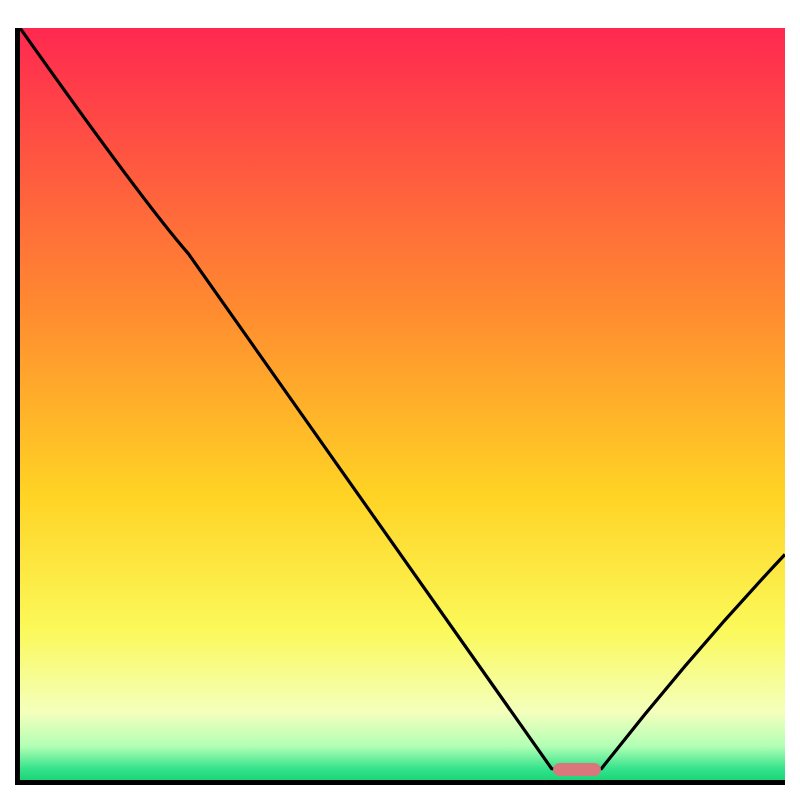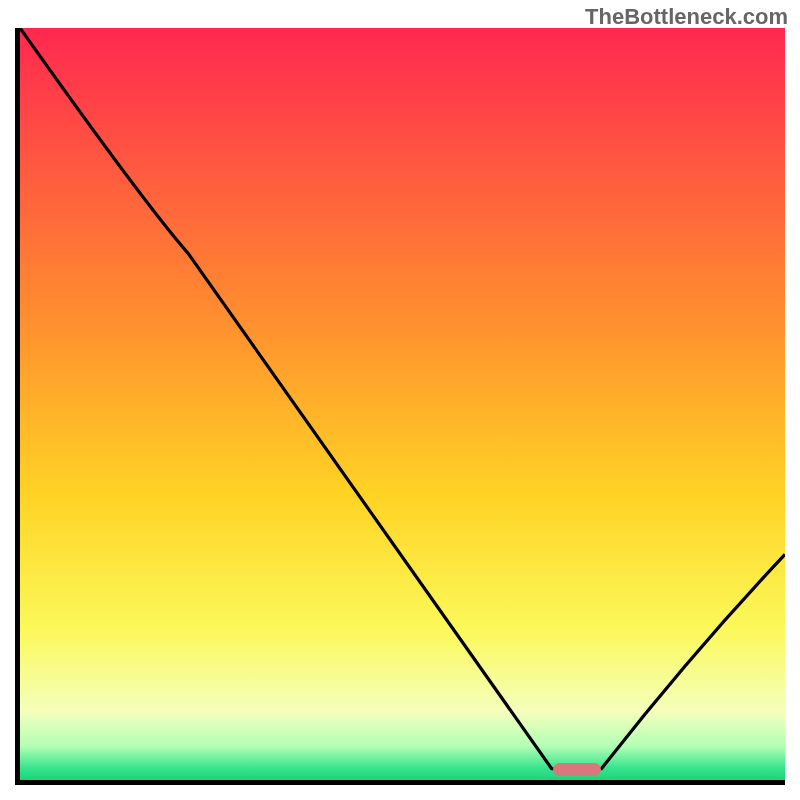--- a/index.html
+++ b/index.html
@@ -57,7 +57,6 @@
 
 <div class="container">
 
-  <div class="watermark">TheBottleneck.com</div>
 
   <div class="plot-frame"></div>
 

